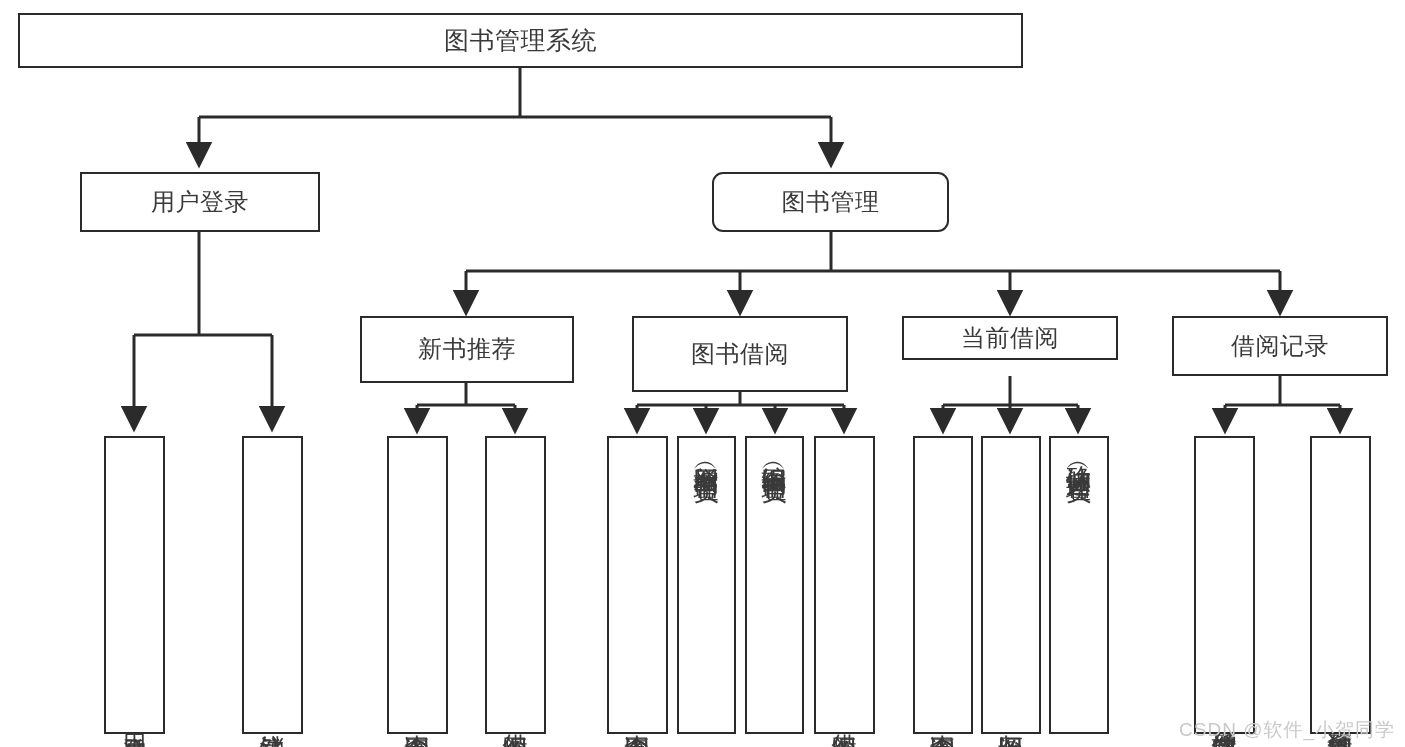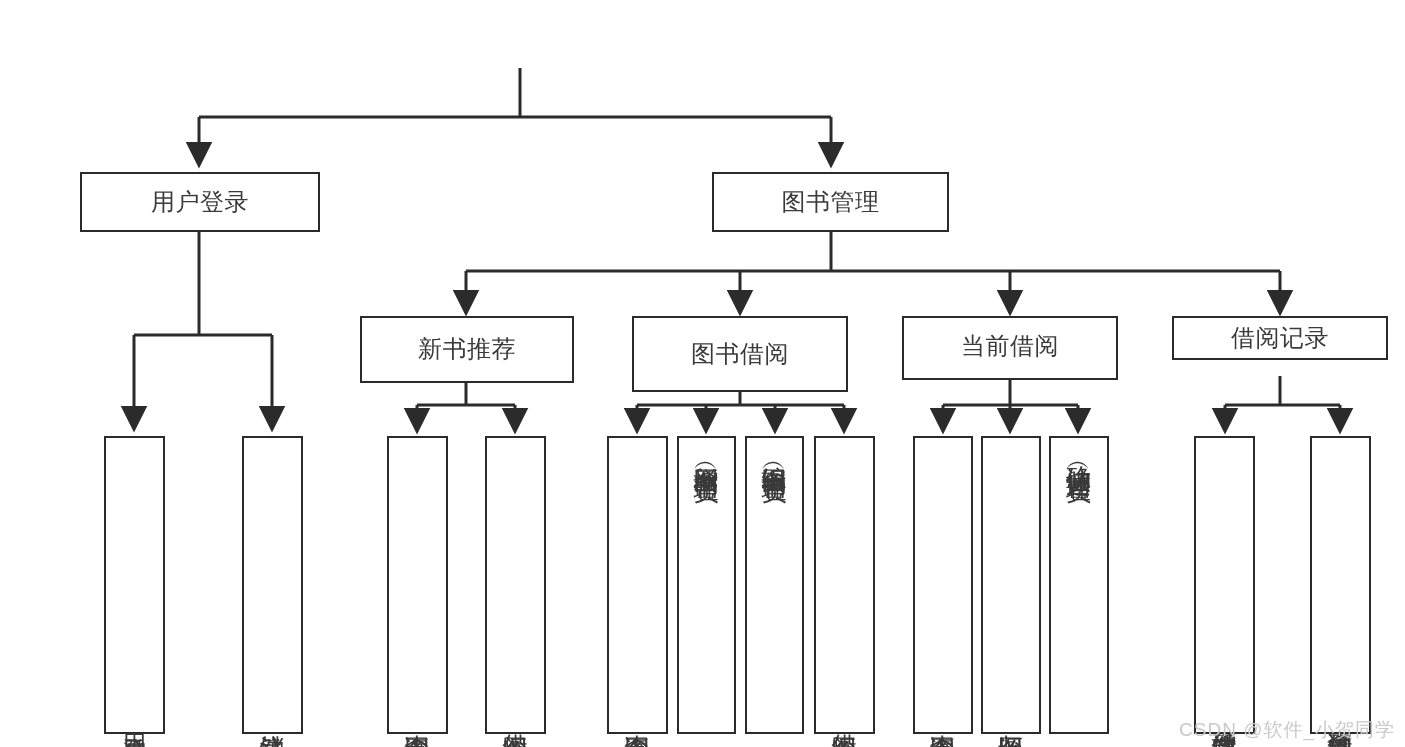--- a/index.html
+++ b/index.html
@@ -122,6 +122,9 @@
     </g>
   </svg>
 
+  <div class="node h-node root" style="left:18px;top:13px;width:1005px;height:55px;">
+    <span class="label">图书管理系统</span>
+  </div>
 
   <div class="node h-node" style="left:80px;top:172px;width:240px;height:60px;">
     <span class="label">用户登录</span>

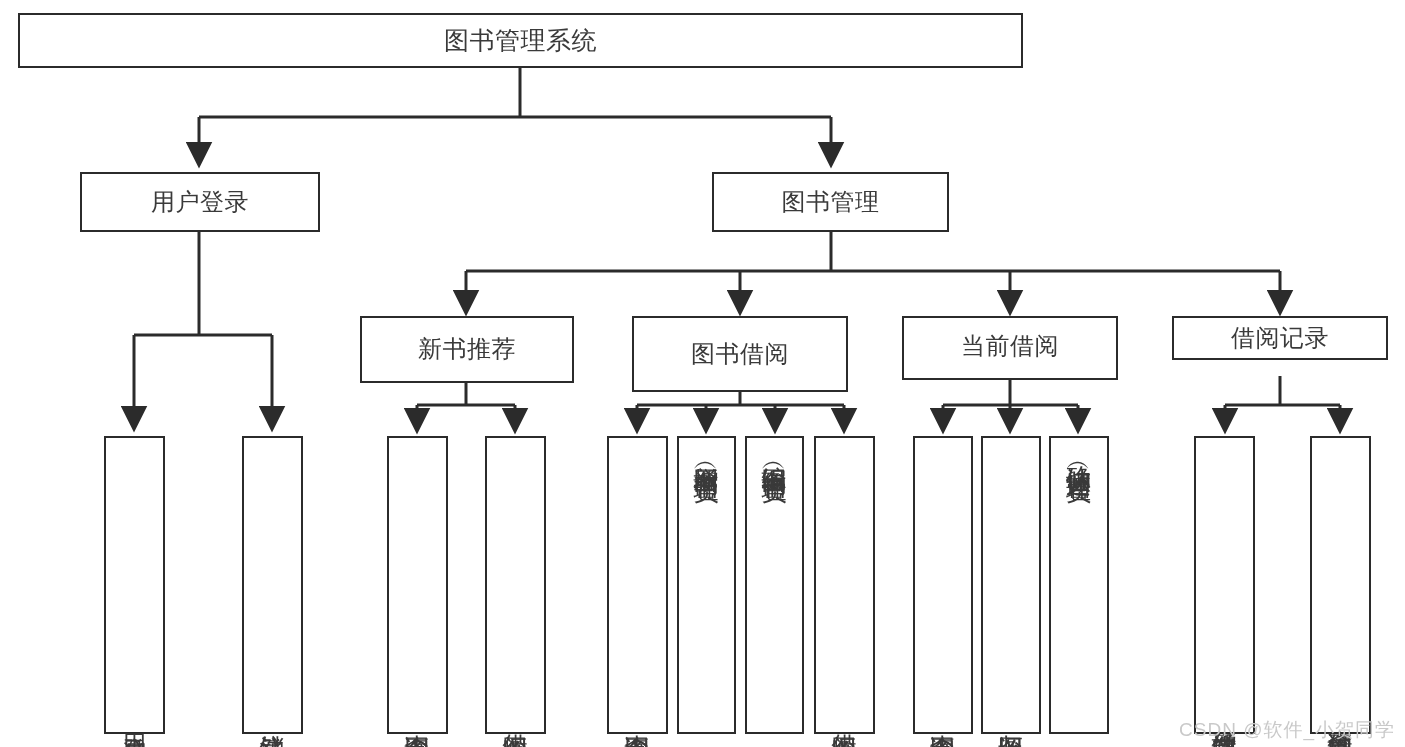--- a/index.html
+++ b/index.html
@@ -129,7 +129,7 @@
   <div class="node h-node" style="left:80px;top:172px;width:240px;height:60px;">
     <span class="label">用户登录</span>
   </div>
-  <div class="node h-node" style="left:712px;top:172px;width:237px;height:60px;">
+  <div class="node h-node" style="left:712px;top:172px;width:237px;height:60px;border-radius:11px;">
     <span class="label">图书管理</span>
   </div>
 

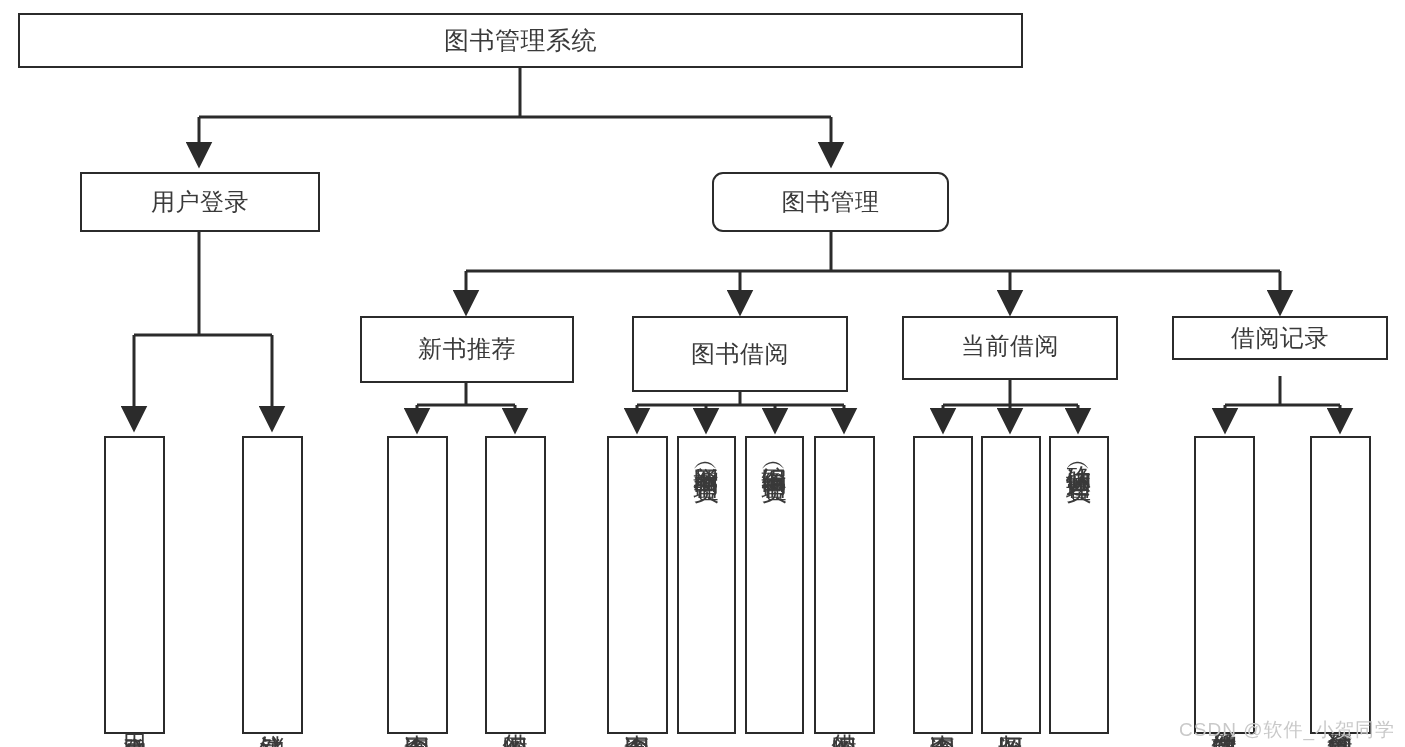--- a/index.html
+++ b/index.html
@@ -139,7 +139,7 @@
   <div class="node h-node" style="left:632px;top:316px;width:216px;height:76px;">
     <span class="label">图书借阅</span>
   </div>
-  <div class="node h-node" style="left:902px;top:316px;width:216px;height:64px;font-family:Liberation Mono, monospace;">
+  <div class="node h-node" style="left:902px;top:316px;width:216px;height:44px;">
     <span class="label">当前借阅</span>
   </div>
   <div class="node h-node" style="left:1172px;top:316px;width:216px;height:44px;">

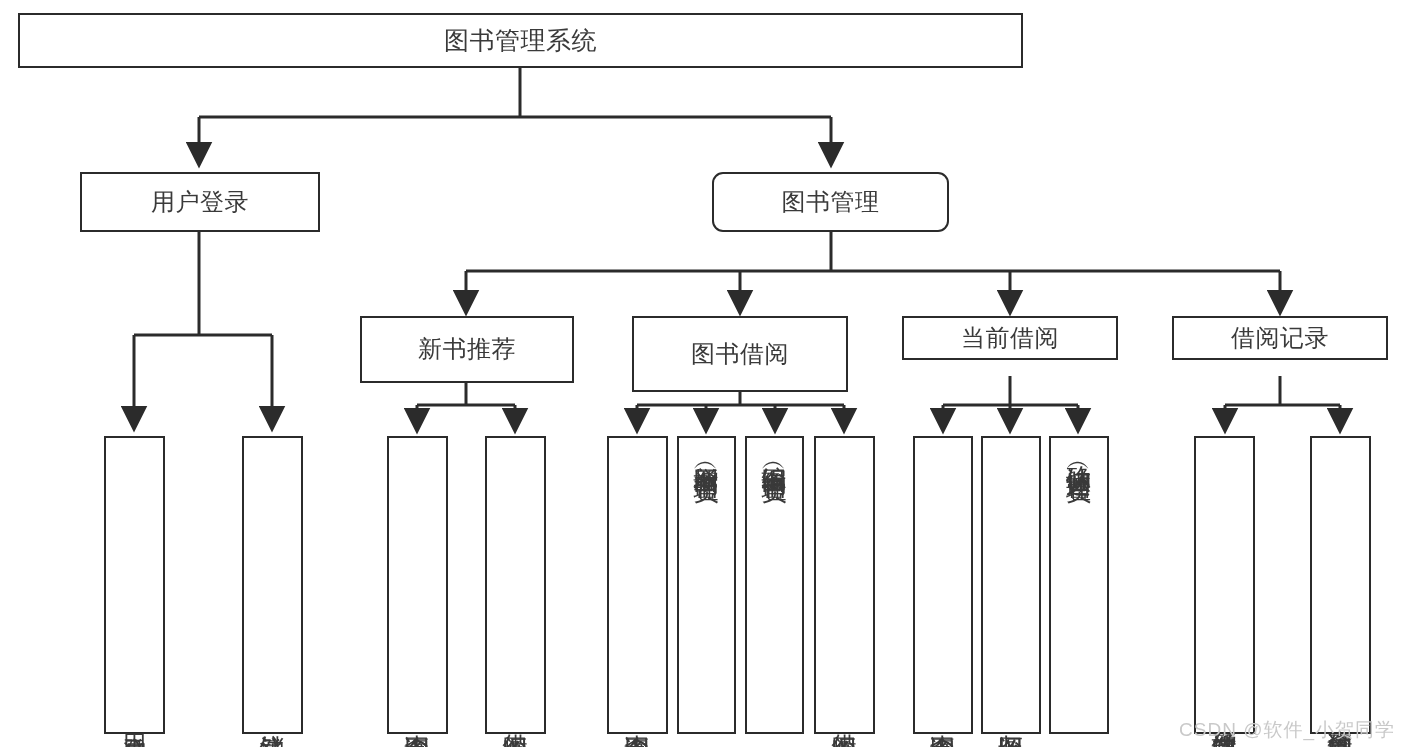--- a/index.html
+++ b/index.html
@@ -142,7 +142,7 @@
   <div class="node h-node" style="left:902px;top:316px;width:216px;height:44px;">
     <span class="label">当前借阅</span>
   </div>
-  <div class="node h-node" style="left:1172px;top:316px;width:216px;height:44px;">
+  <div class="node h-node" style="left:1172px;top:316px;width:216px;height:60px;">
     <span class="label">借阅记录</span>
   </div>
 

